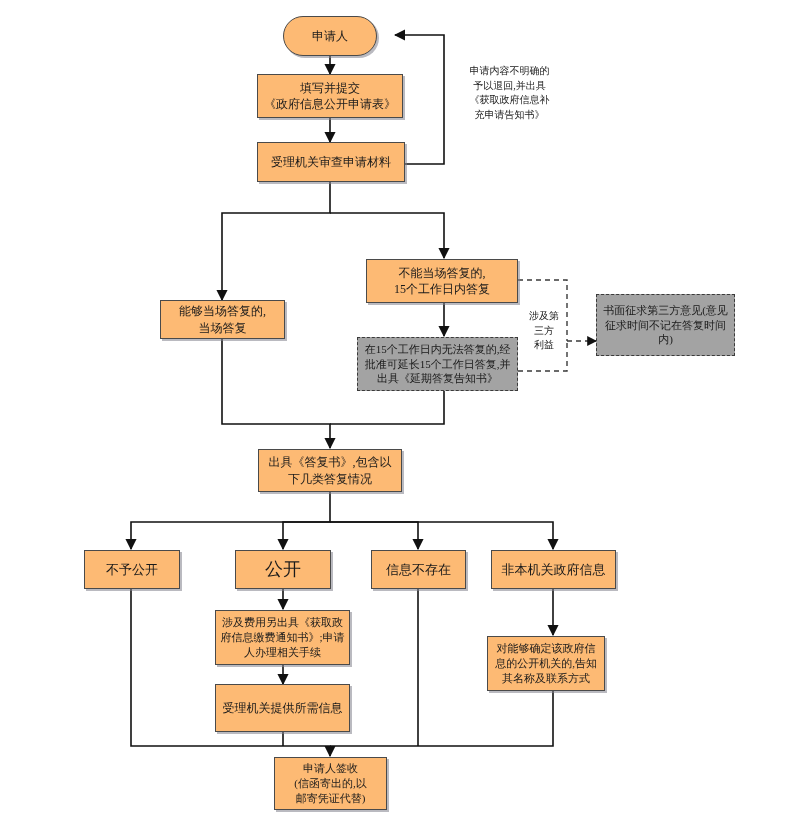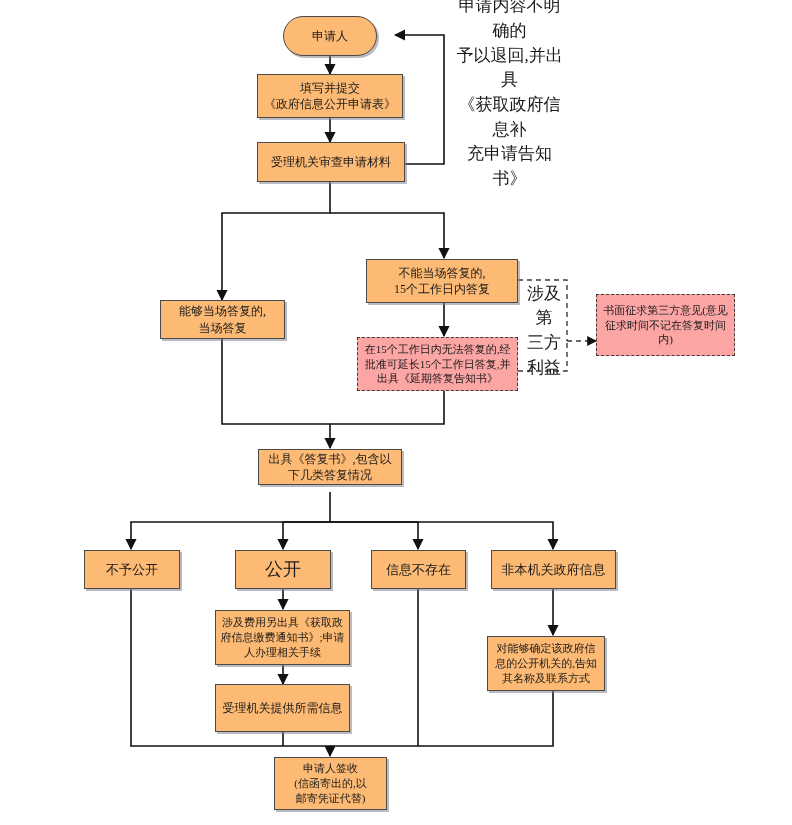--- a/index.html
+++ b/index.html
@@ -60,7 +60,7 @@
     align-items: center;
     justify-content: center;
     text-align: center;
-    font-size: 17px;
+    font-size: 10px;
     line-height: 1.45;
     color: #1a1a1a;
     background: transparent;

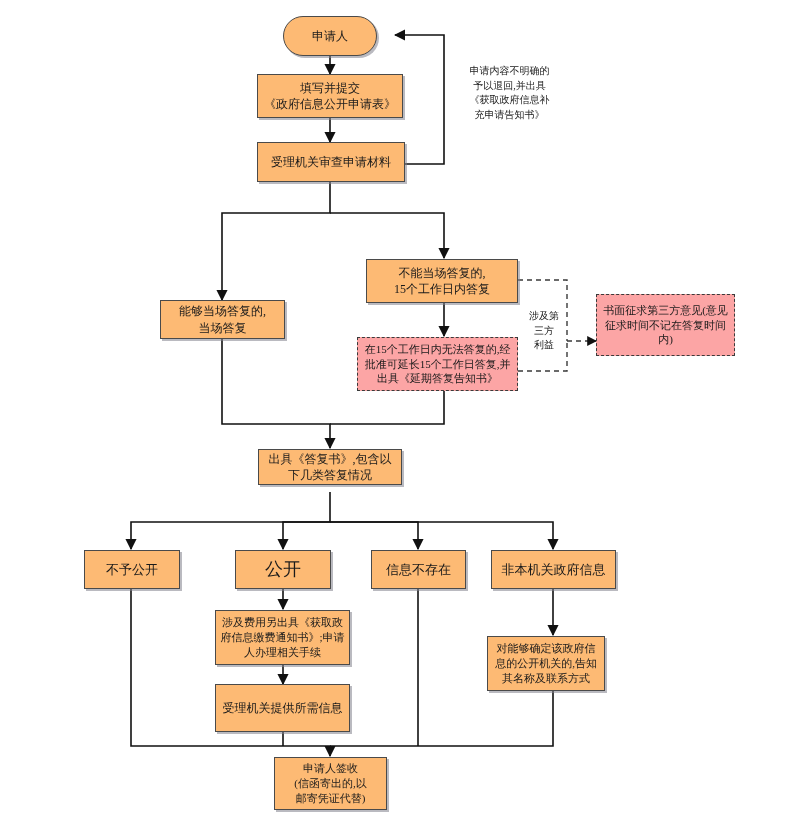--- a/index.html
+++ b/index.html
@@ -49,7 +49,7 @@
     border-radius: 999px;
   }
   .node.dashed {
-    background: #fca5a5;
+    background: #a3a3a3;
     border: 1px dashed #3a3a3a;
     box-shadow: none;
   }

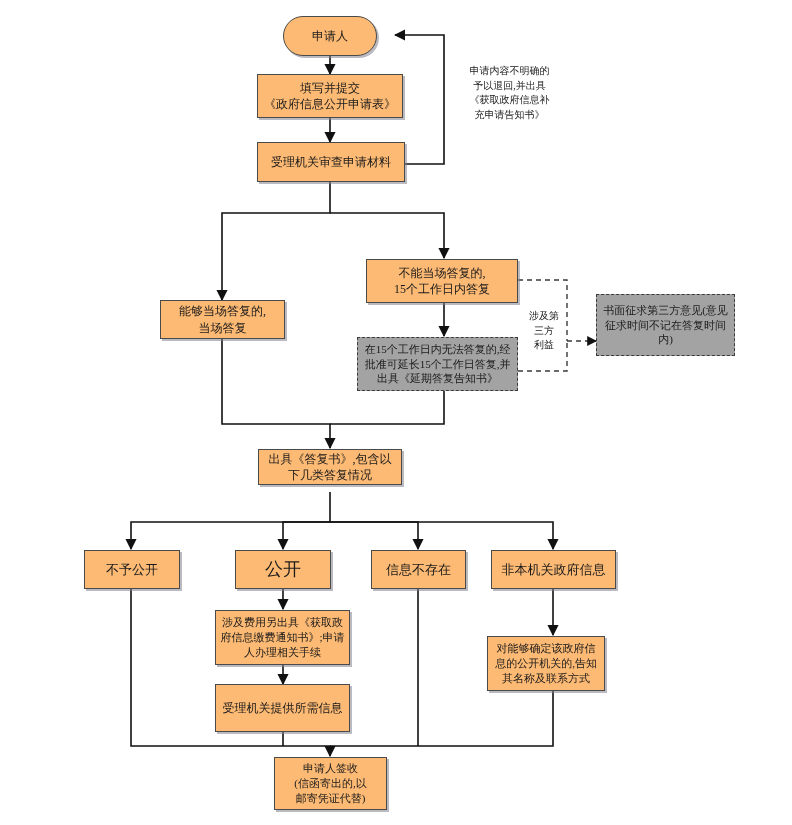--- a/index.html
+++ b/index.html
@@ -150,7 +150,7 @@
     <span class="txt">书面征求第三方意见(意见征求时间不记在答复时间内)</span>
   </div>
 
-  <div class="node" style="left:258px; top:449px; width:144px; height:36px;">
+  <div class="node" style="left:258px; top:449px; width:144px; height:43px;">
     <span class="txt">出具《答复书》,包含以下几类答复情况</span>
   </div>
 

